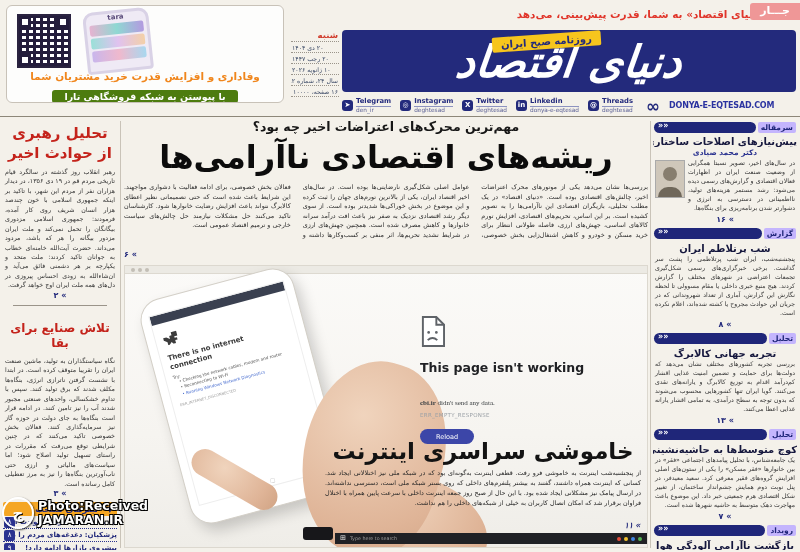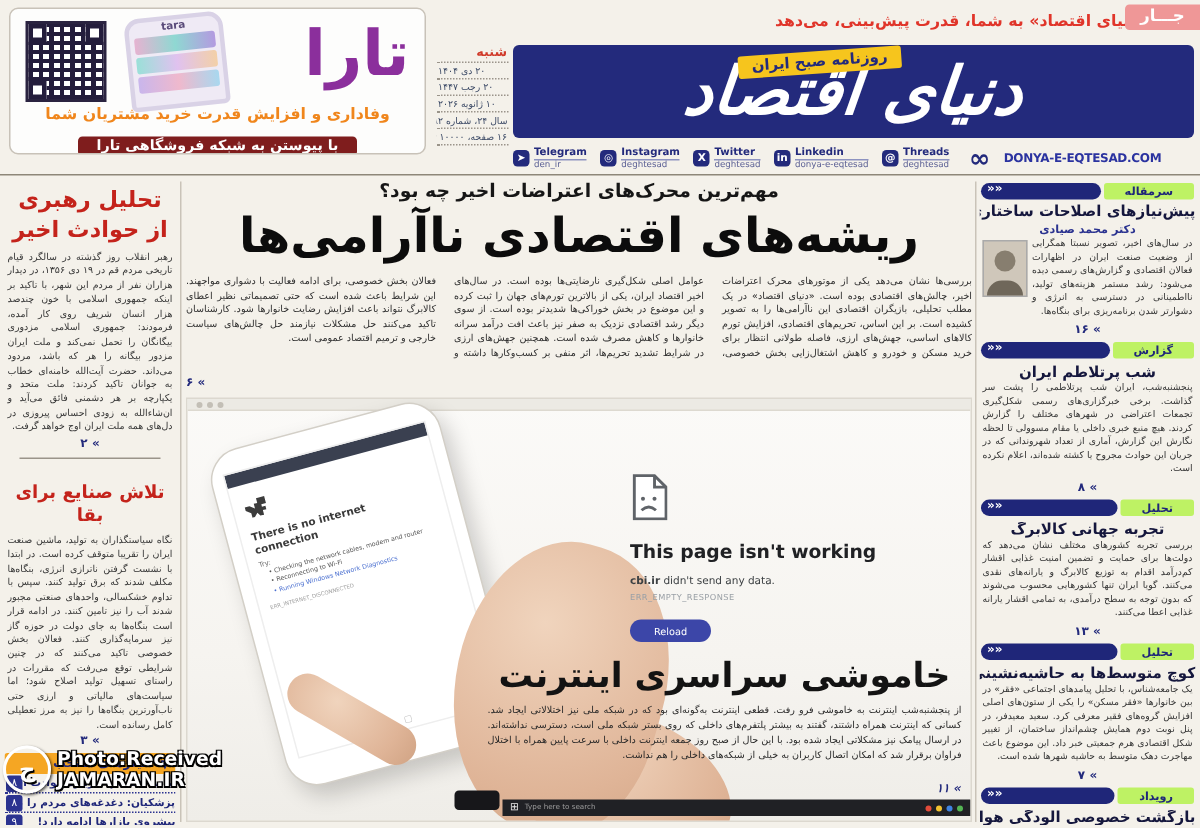--- a/index.html
+++ b/index.html
@@ -166,7 +166,6 @@
         <div class="ad-shelf s2"></div>
         <div class="ad-shelf s3"></div>
     </div>
-    <div class="ad-brand">تارا</div>
     <div class="ad-line1">وفاداری و افزایش قدرت خرید مشتریان شما</div>
     <div class="ad-line2-wrap"><span class="ad-line2">با پیوستن به شبکه فروشگاهی تارا</span></div>
   </div>

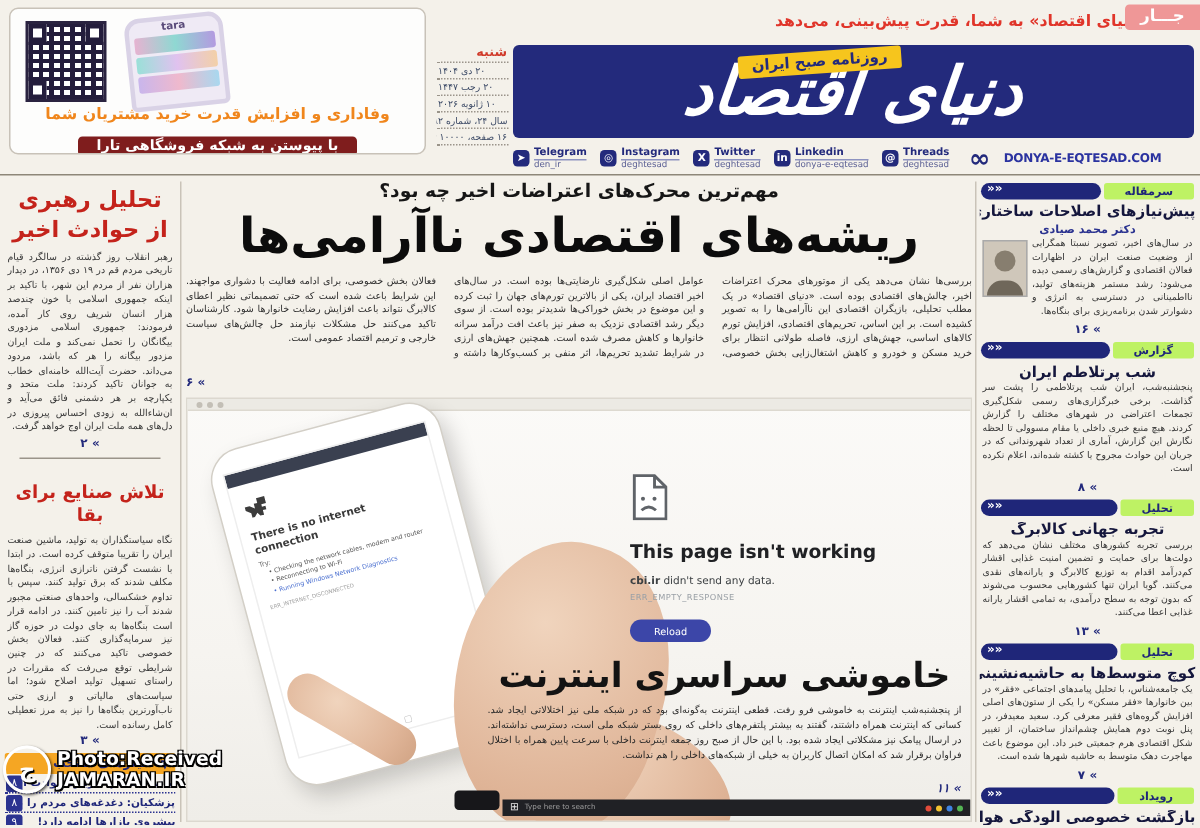--- a/index.html
+++ b/index.html
@@ -27,7 +27,7 @@
   .ad-brand { position:absolute; right:10px; top:0px; font-size:42px; font-weight:bold; color:#8b2f9c; line-height:60px;}
   .ad-line1 { position:absolute; left:0; right:0; top:64px; text-align:center; font-size:10.5px; font-weight:bold; color:#f0861c;}
   .ad-line2-wrap { position:absolute; left:0; right:0; top:79px; text-align:center;}
-  .ad-line2 { display:inline-block; background:#7f1d1d; color:#fff; font-size:9.5px; font-weight:bold; padding:1px 12px; border-radius:3px;}
+  .ad-line2 { display:inline-block; background:#4d7c0f; color:#fff; font-size:9.5px; font-weight:bold; padding:1px 12px; border-radius:3px;}
   
   .slogan { position:absolute; left:380px; top:8px; width:385px; 
             color:#e0352a; font-size:10.5px; font-weight:bold; }

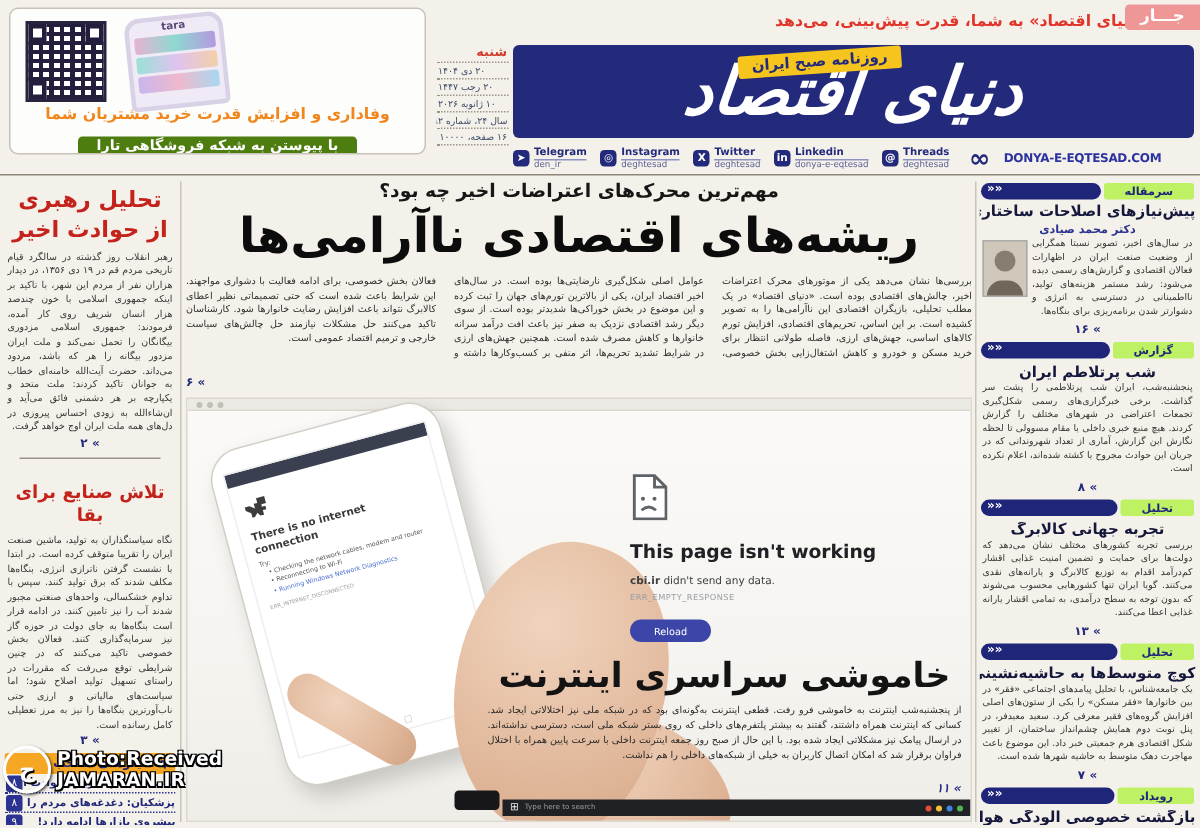--- a/index.html
+++ b/index.html
@@ -136,7 +136,7 @@
   .sidebar { position:absolute; left:653px; top:119px; width:144px; height:431px; overflow:hidden; }
   .sb-art { margin-bottom:3px; }
   .sb-head { display:flex; align-items:center; gap:2px; height:12px; margin:2px 1px 3px; }
-  .sb-label { background:#bef264; color:#1f2679; font-size:7.5px; font-weight:bold; padding:1px 14px; border-radius:2px; white-space:nowrap;}
+  .sb-label { background:#c4b5fd; color:#1f2679; font-size:7.5px; font-weight:bold; padding:1px 3px; border-radius:2px; white-space:nowrap;}
   .sb-bar { flex:1; height:11px; background:#1f2679; border-radius:6px; position:relative;}
   .sb-bar span { position:absolute; left:4px; top:-1px; color:#fff; font-size:8px; font-weight:bold;}
   .sb-title { text-align:center; font-size:10px; font-weight:bold; color:#15173d; white-space:nowrap; overflow:hidden;}

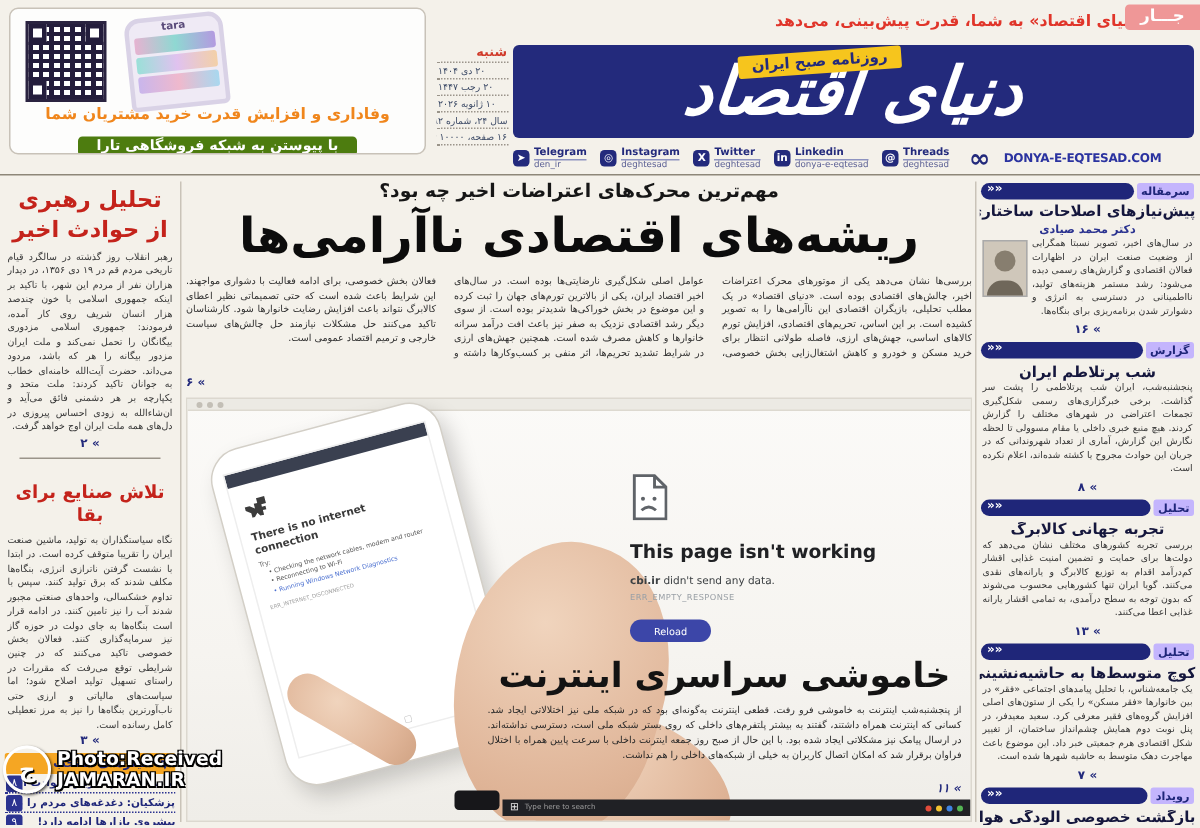--- a/index.html
+++ b/index.html
@@ -114,7 +114,7 @@
   .wrist { left:215px; top:210px; width:150px; height:95px; border-radius:40% 45% 30% 30%; transform:rotate(26deg); z-index:2;}
   .err-block { position:absolute; left:295px; top:50px; width:212px; direction:ltr; text-align:left; z-index:5;}
   .err-title { font-size:12.5px; font-weight:bold; color:#202124; margin-top:9px;}
-  .err-detail { font-size:7px; color:#3c4043; margin-top:8px;}
+  .err-detail { font-size:7px; color:#3c4043; margin-top:24px;font-family:Liberation Serif, serif;}
   .err-detail b { font-weight:bold; }
   .err-code { font-size:5.5px; color:#9aa0a6; letter-spacing:.3px; margin-top:5px;}
   .reload-btn { display:inline-block; margin-top:11px; background:#3c46a8; color:#fff; font-size:6.5px;

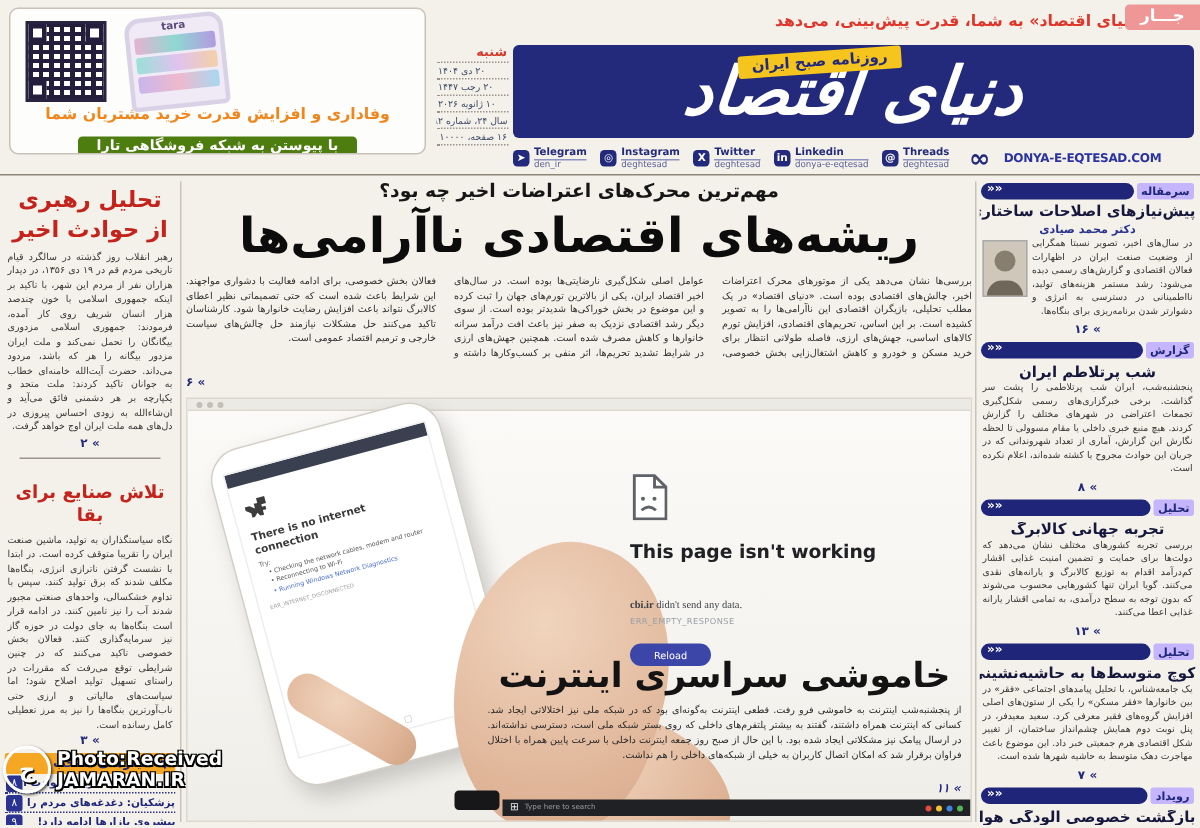--- a/index.html
+++ b/index.html
@@ -402,7 +402,7 @@
             <span>««</span>
           </span>
         </div>
-      <div class="sb-title">بازگشت خصوصی آلودگی هوا</div>
+      <div class="sb-title">بازگشت ناآرامی آلودگی هوا</div>
 
     </div>
 

